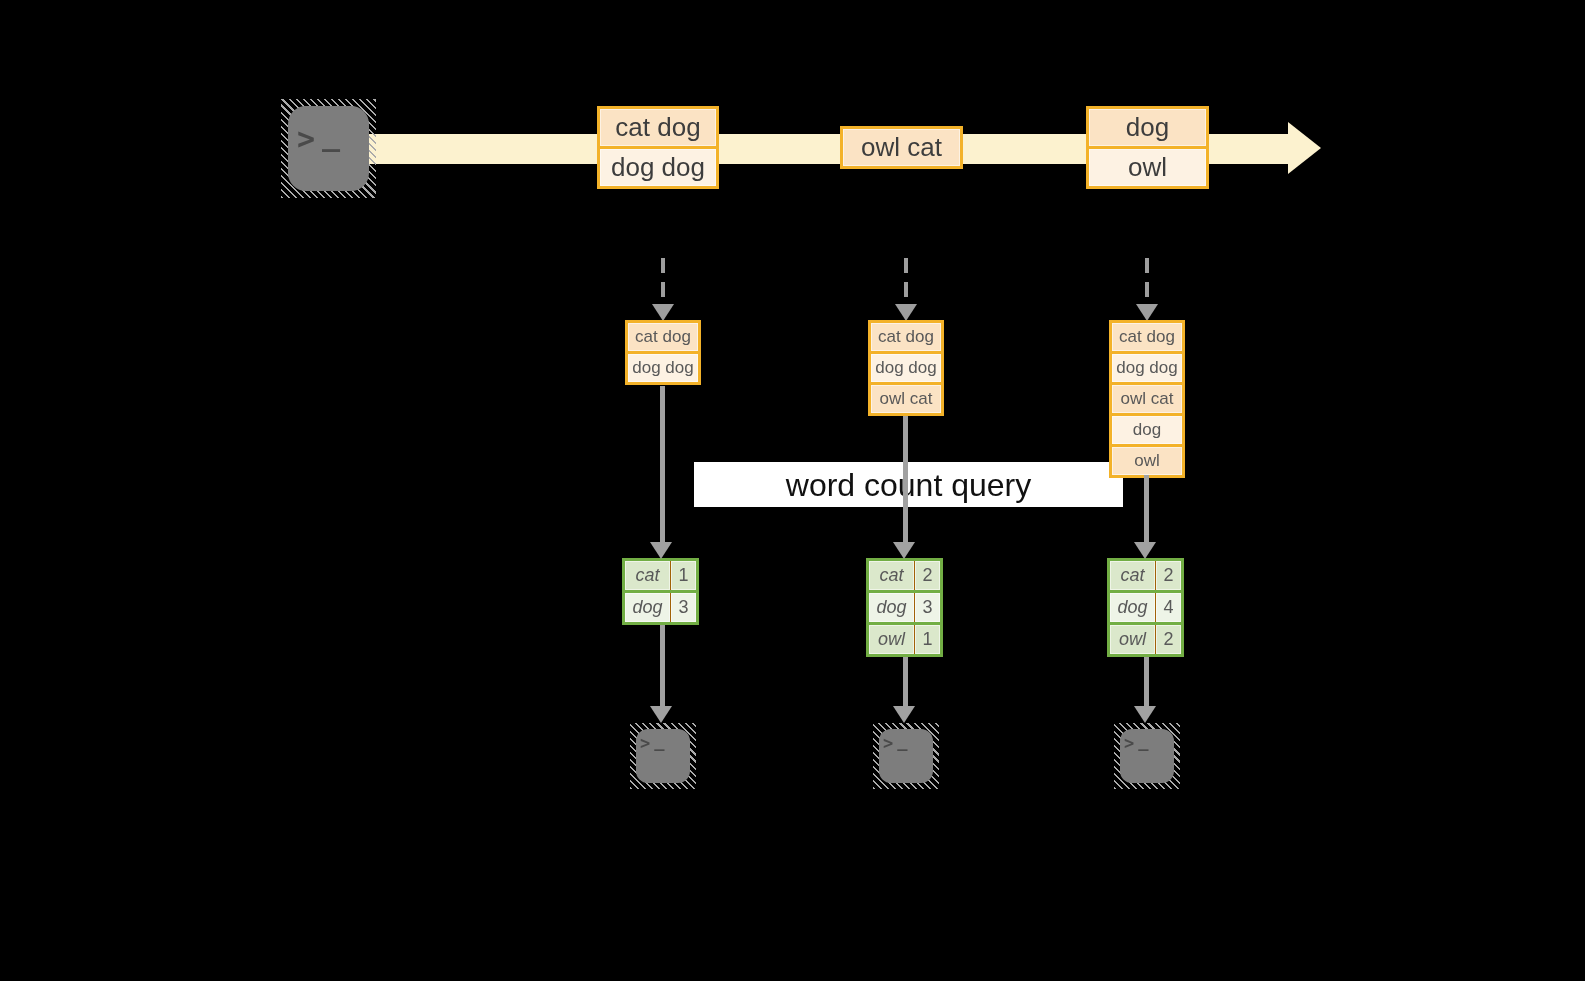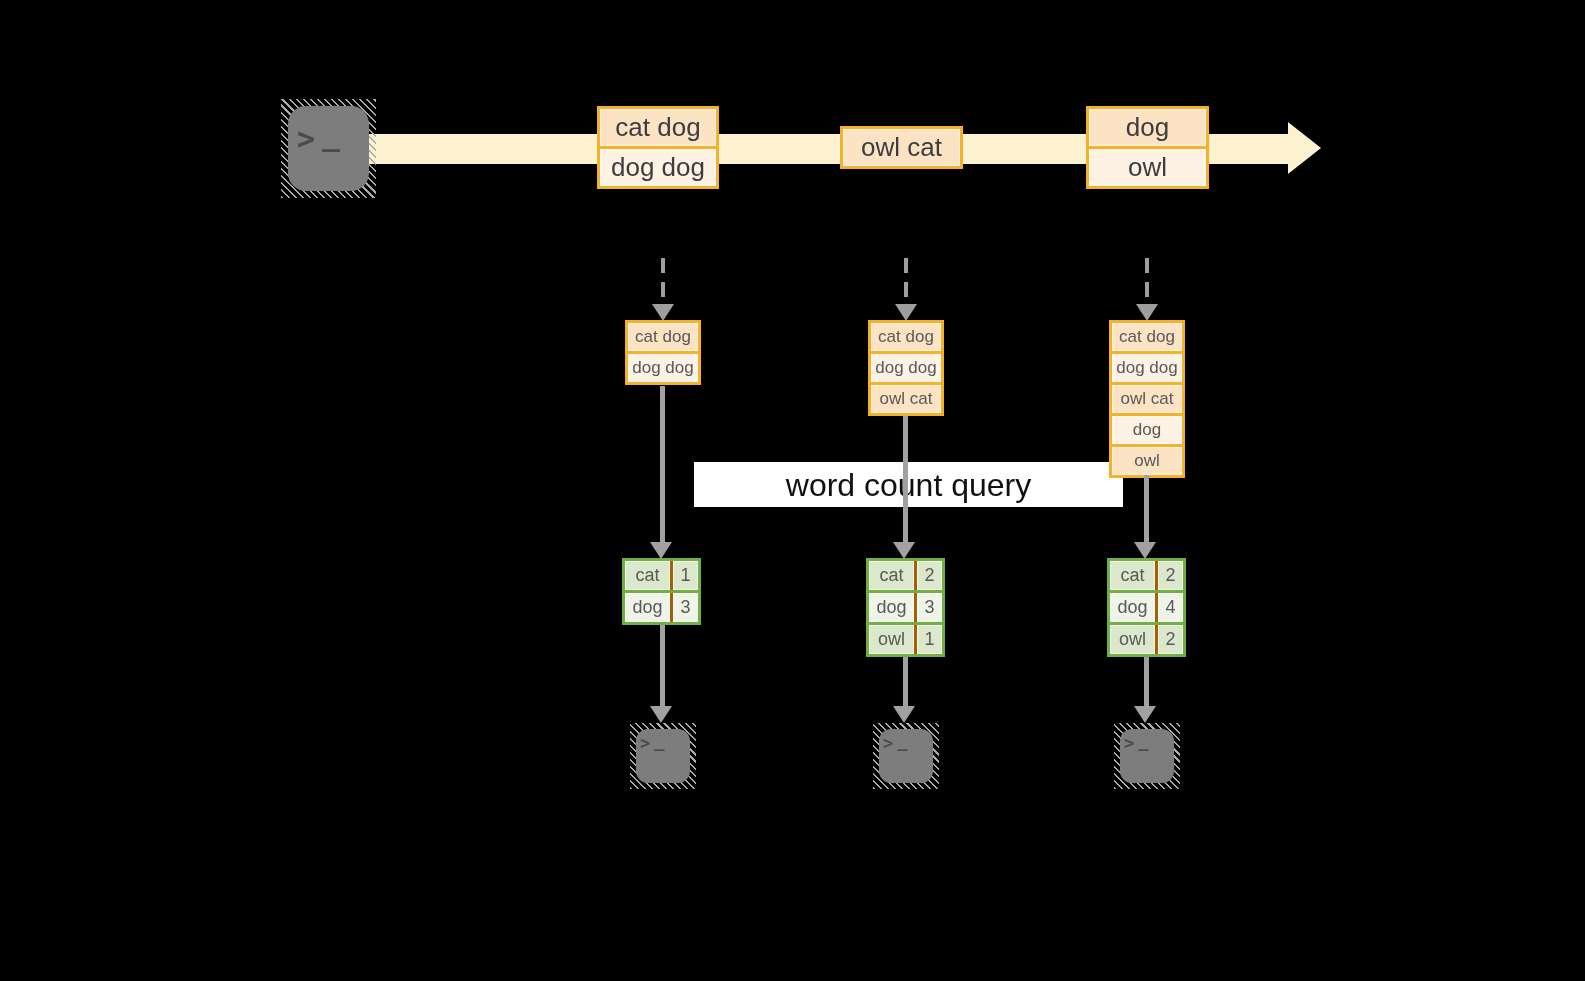--- a/index.html
+++ b/index.html
@@ -59,7 +59,7 @@
   .count-table{position:absolute;border:3px solid #72ae44;z-index:5;}
   .count-table .trow{display:flex;}
   .count-table .trow + .trow{border-top:3px solid #72ae44;}
-  .count-table .wcell{width:45px;border-right:3px solid #a16207;}
+  .count-table .wcell{width:45px;border-right:1px solid #a16207;font-style:italic;}
   .count-table .ccell{width:25px;}
   .count-table .wcell,.count-table .ccell{height:29px;line-height:29px;text-align:center;
     font-size:18px;color:#595959;box-shadow:inset 0 0 0 1px rgba(255,255,255,.55);}

